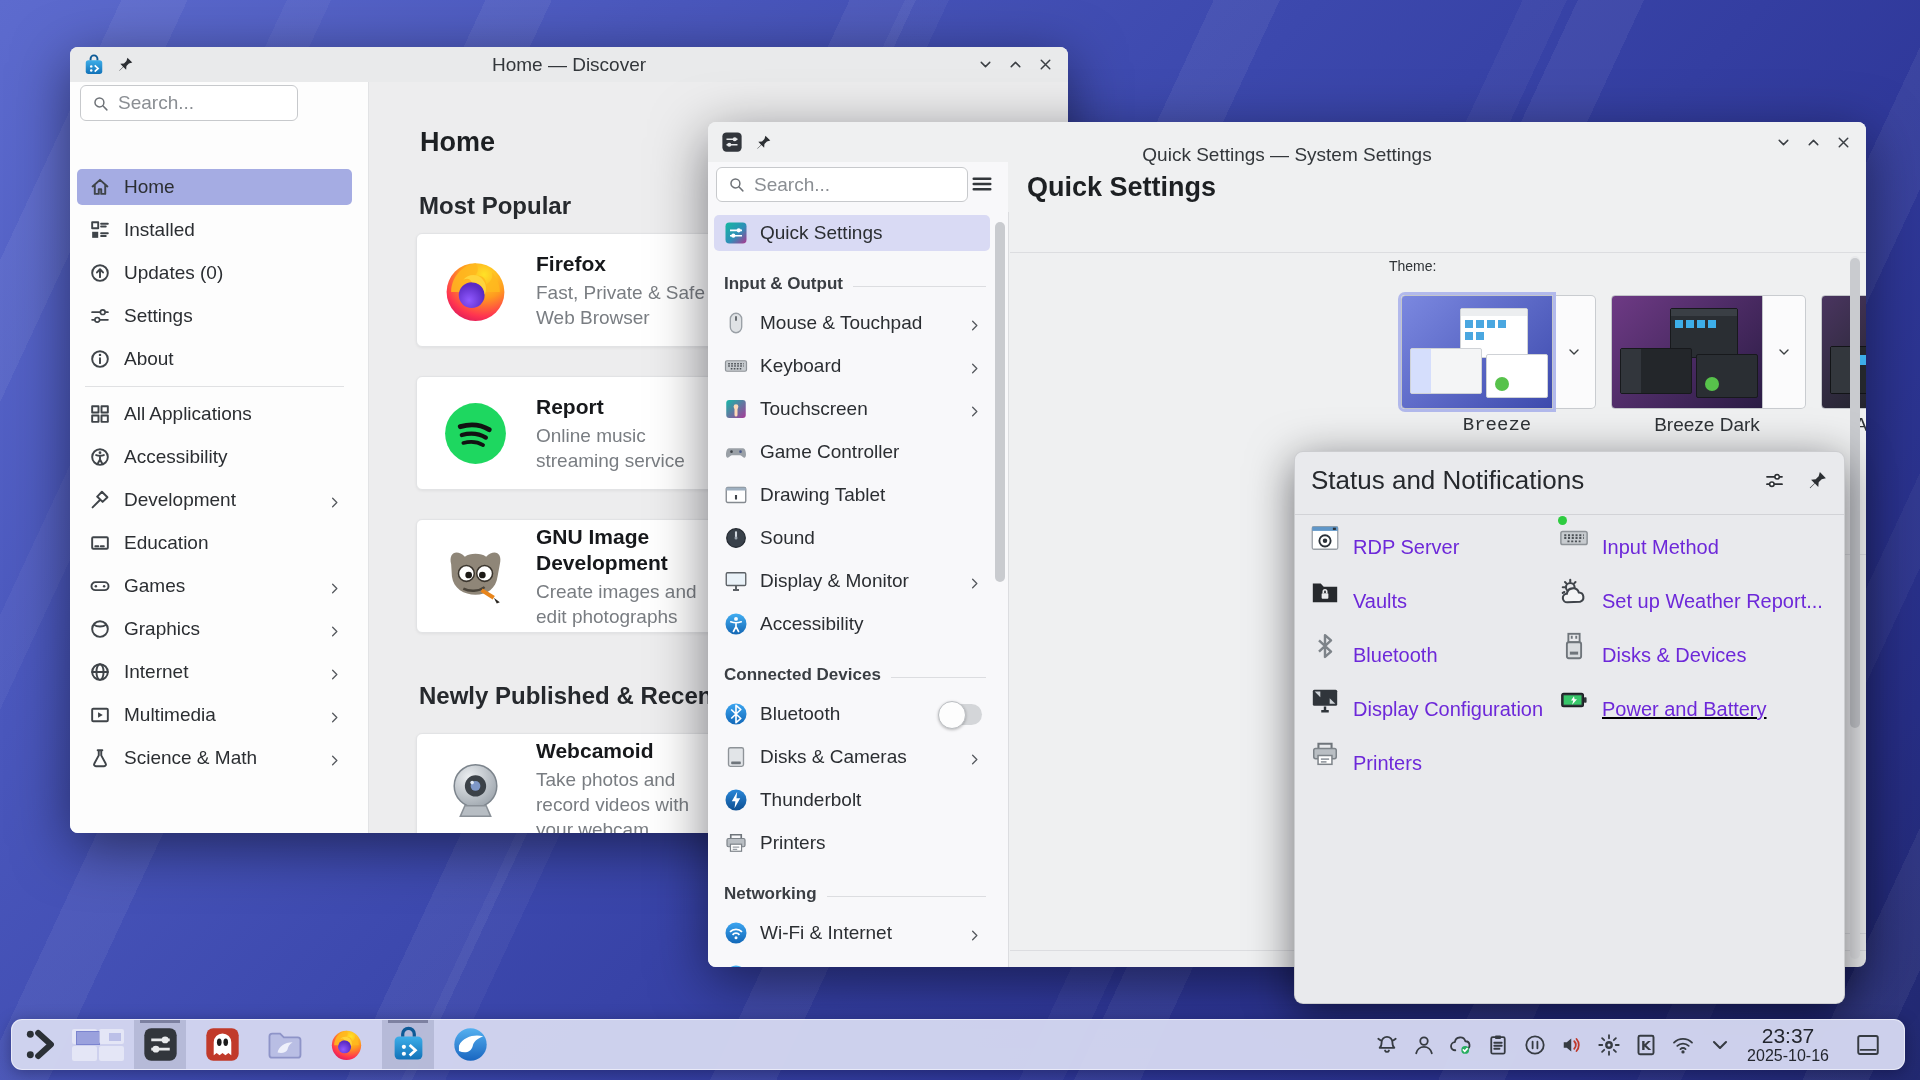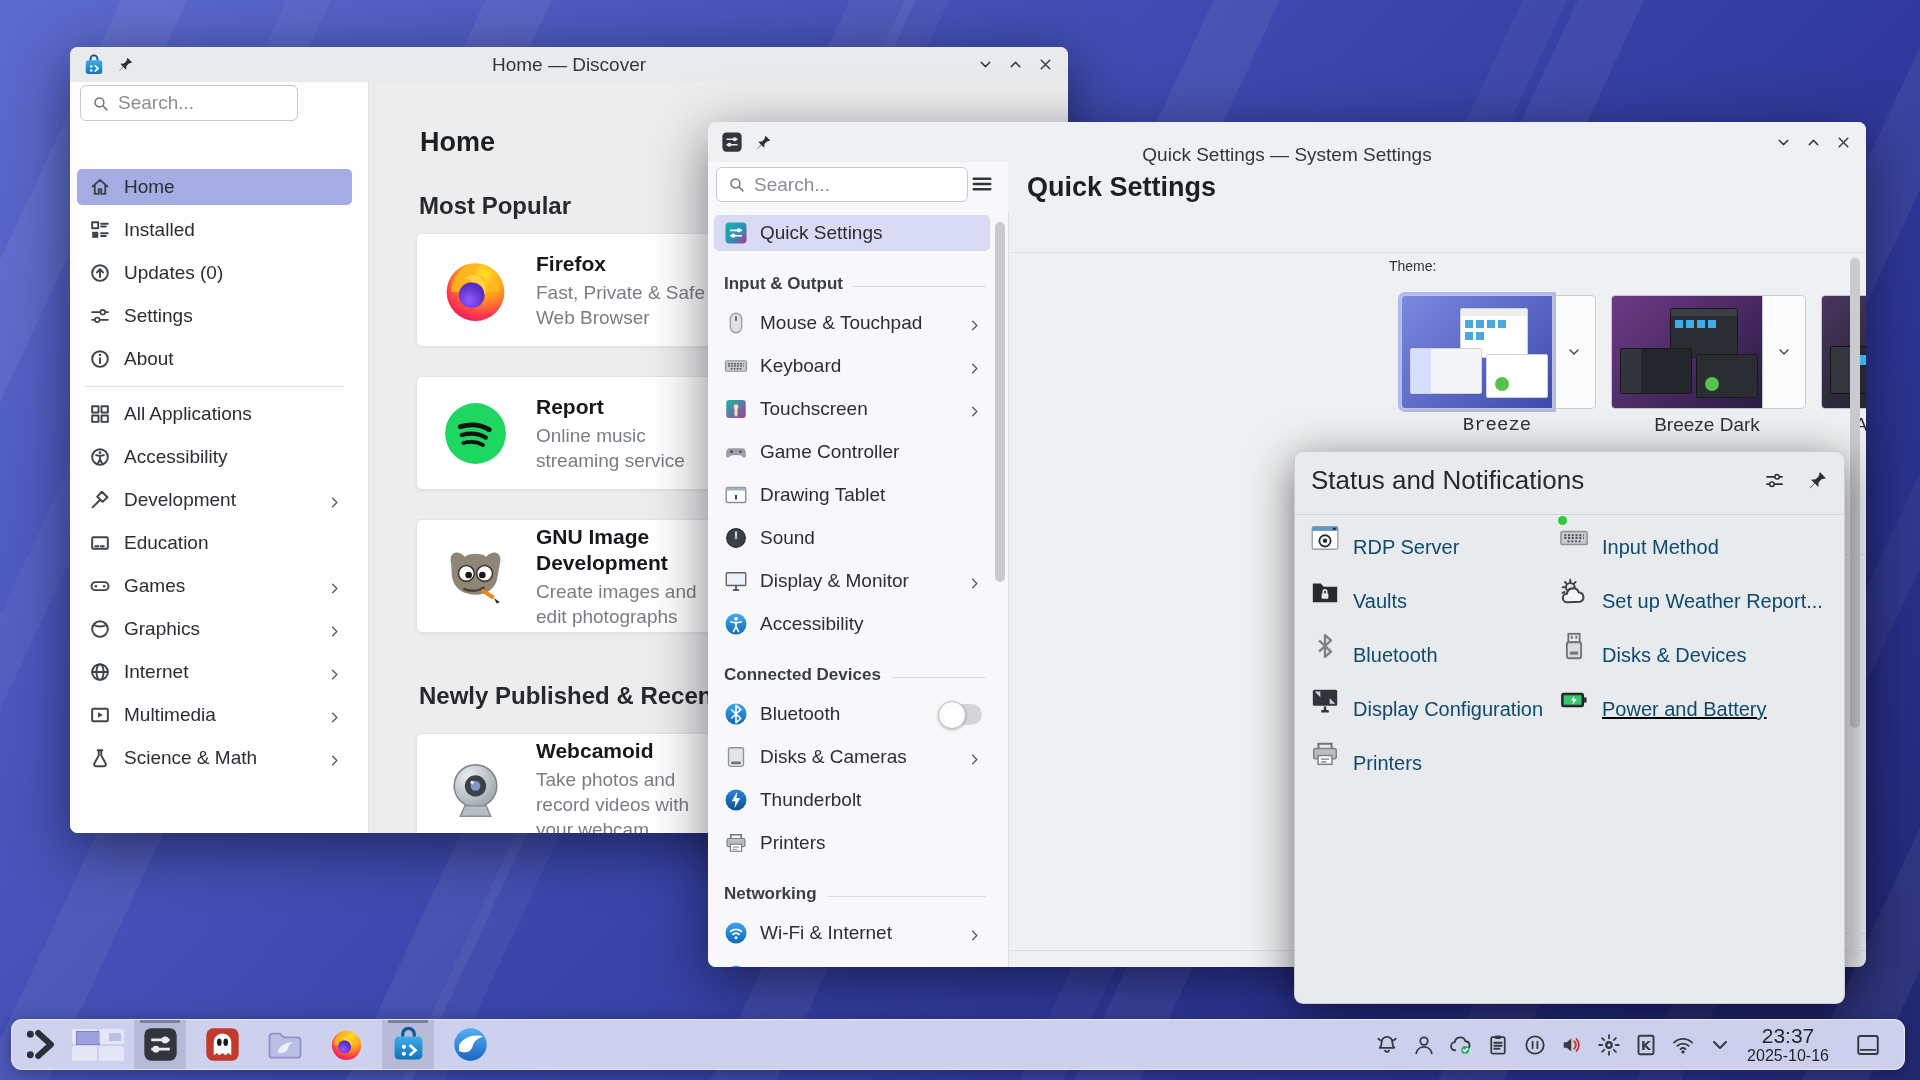--- a/index.html
+++ b/index.html
@@ -93,7 +93,7 @@
   .pp-item{position:absolute;display:flex;align-items:center;gap:13px;}
   .pp-item .pic{width:30px;height:30px;position:relative;}
   .pp-item .pic svg{width:30px;height:30px;}
-  .pp-item .plab{font-size:20px;color:#0c4a6e;white-space:nowrap;margin-top:20px;}
+  .pp-item .plab{font-size:20px;color:#6d28d9;white-space:nowrap;margin-top:20px;}
   .gdot{position:absolute;left:-1px;top:-7px;width:9px;height:9px;border-radius:50%;background:#2ecc40;}
   
   #panel{position:absolute;left:11px;top:1019px;width:1892px;height:49px;border-radius:11px;

